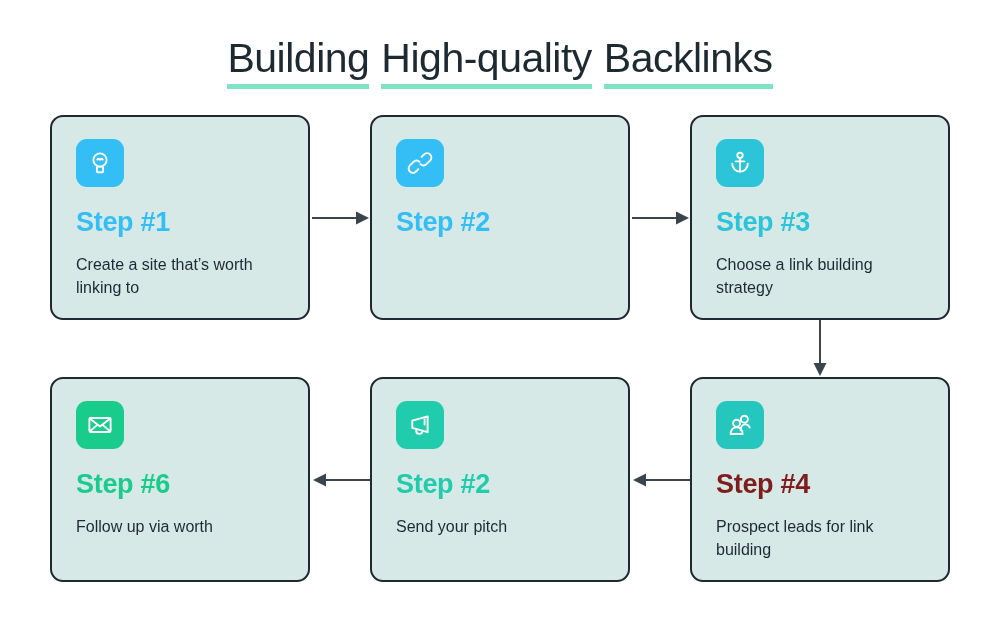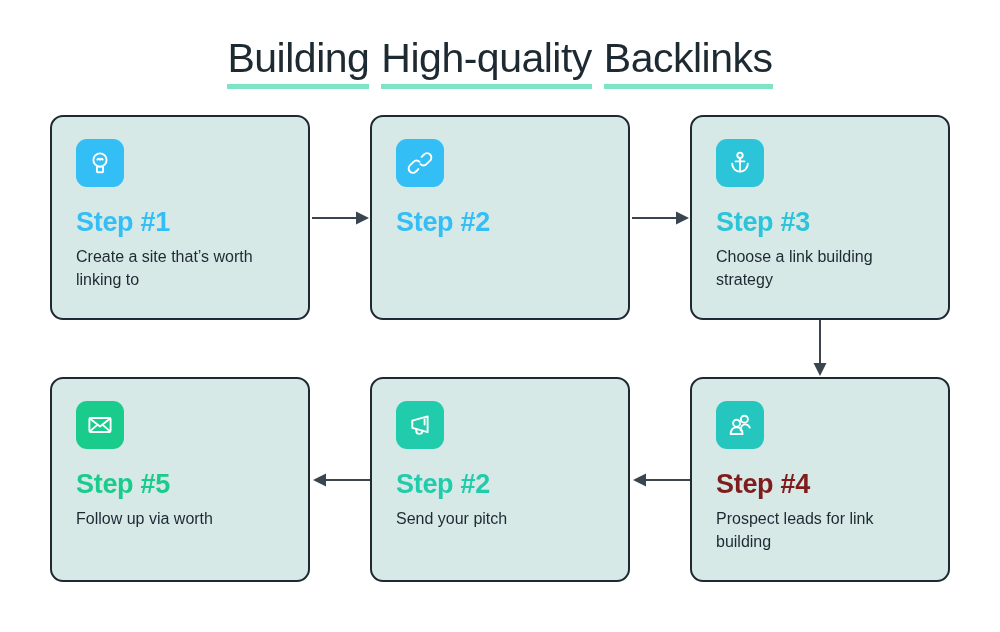--- a/index.html
+++ b/index.html
@@ -85,7 +85,7 @@
     line-height: 1;
   }
   .step-desc {
-    margin-top: 10px;
+    margin-top: 18px;
     font-size: 16px;
     line-height: 1.42;
     color: #1f2933;

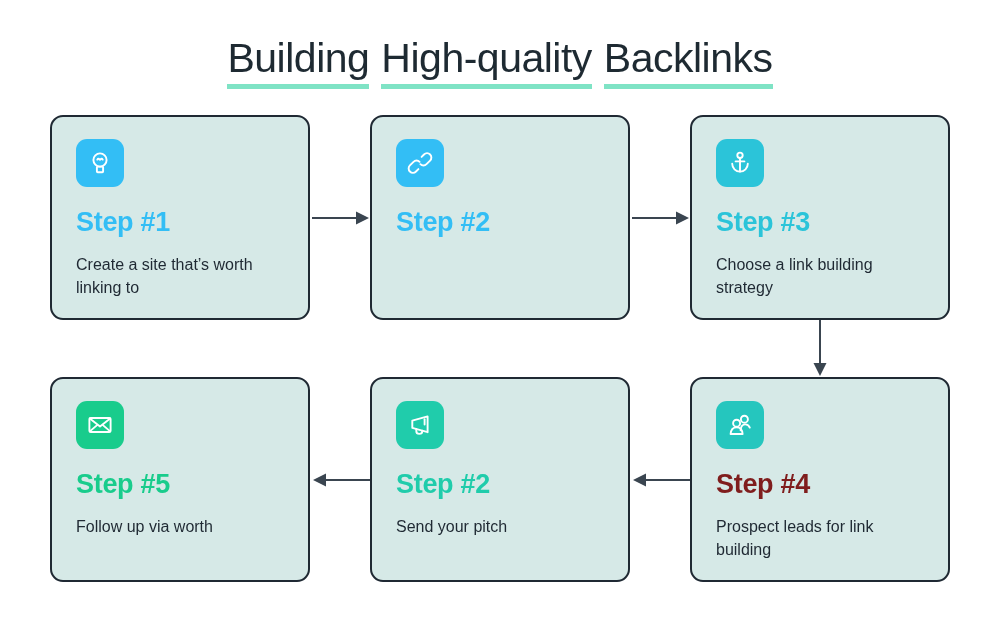--- a/index.html
+++ b/index.html
@@ -186,7 +186,7 @@
         <path d="M24.2 20.4l-7.3-6.3"></path>
       </svg>
     </div>
-    <div class="step-label" style="color:#19cc8c">Step #5</div>
+    <div class="step-label" style="color:#19cc8c">Step #6</div>
     <div class="step-desc">Follow up via worth</div>
   </div>
 

